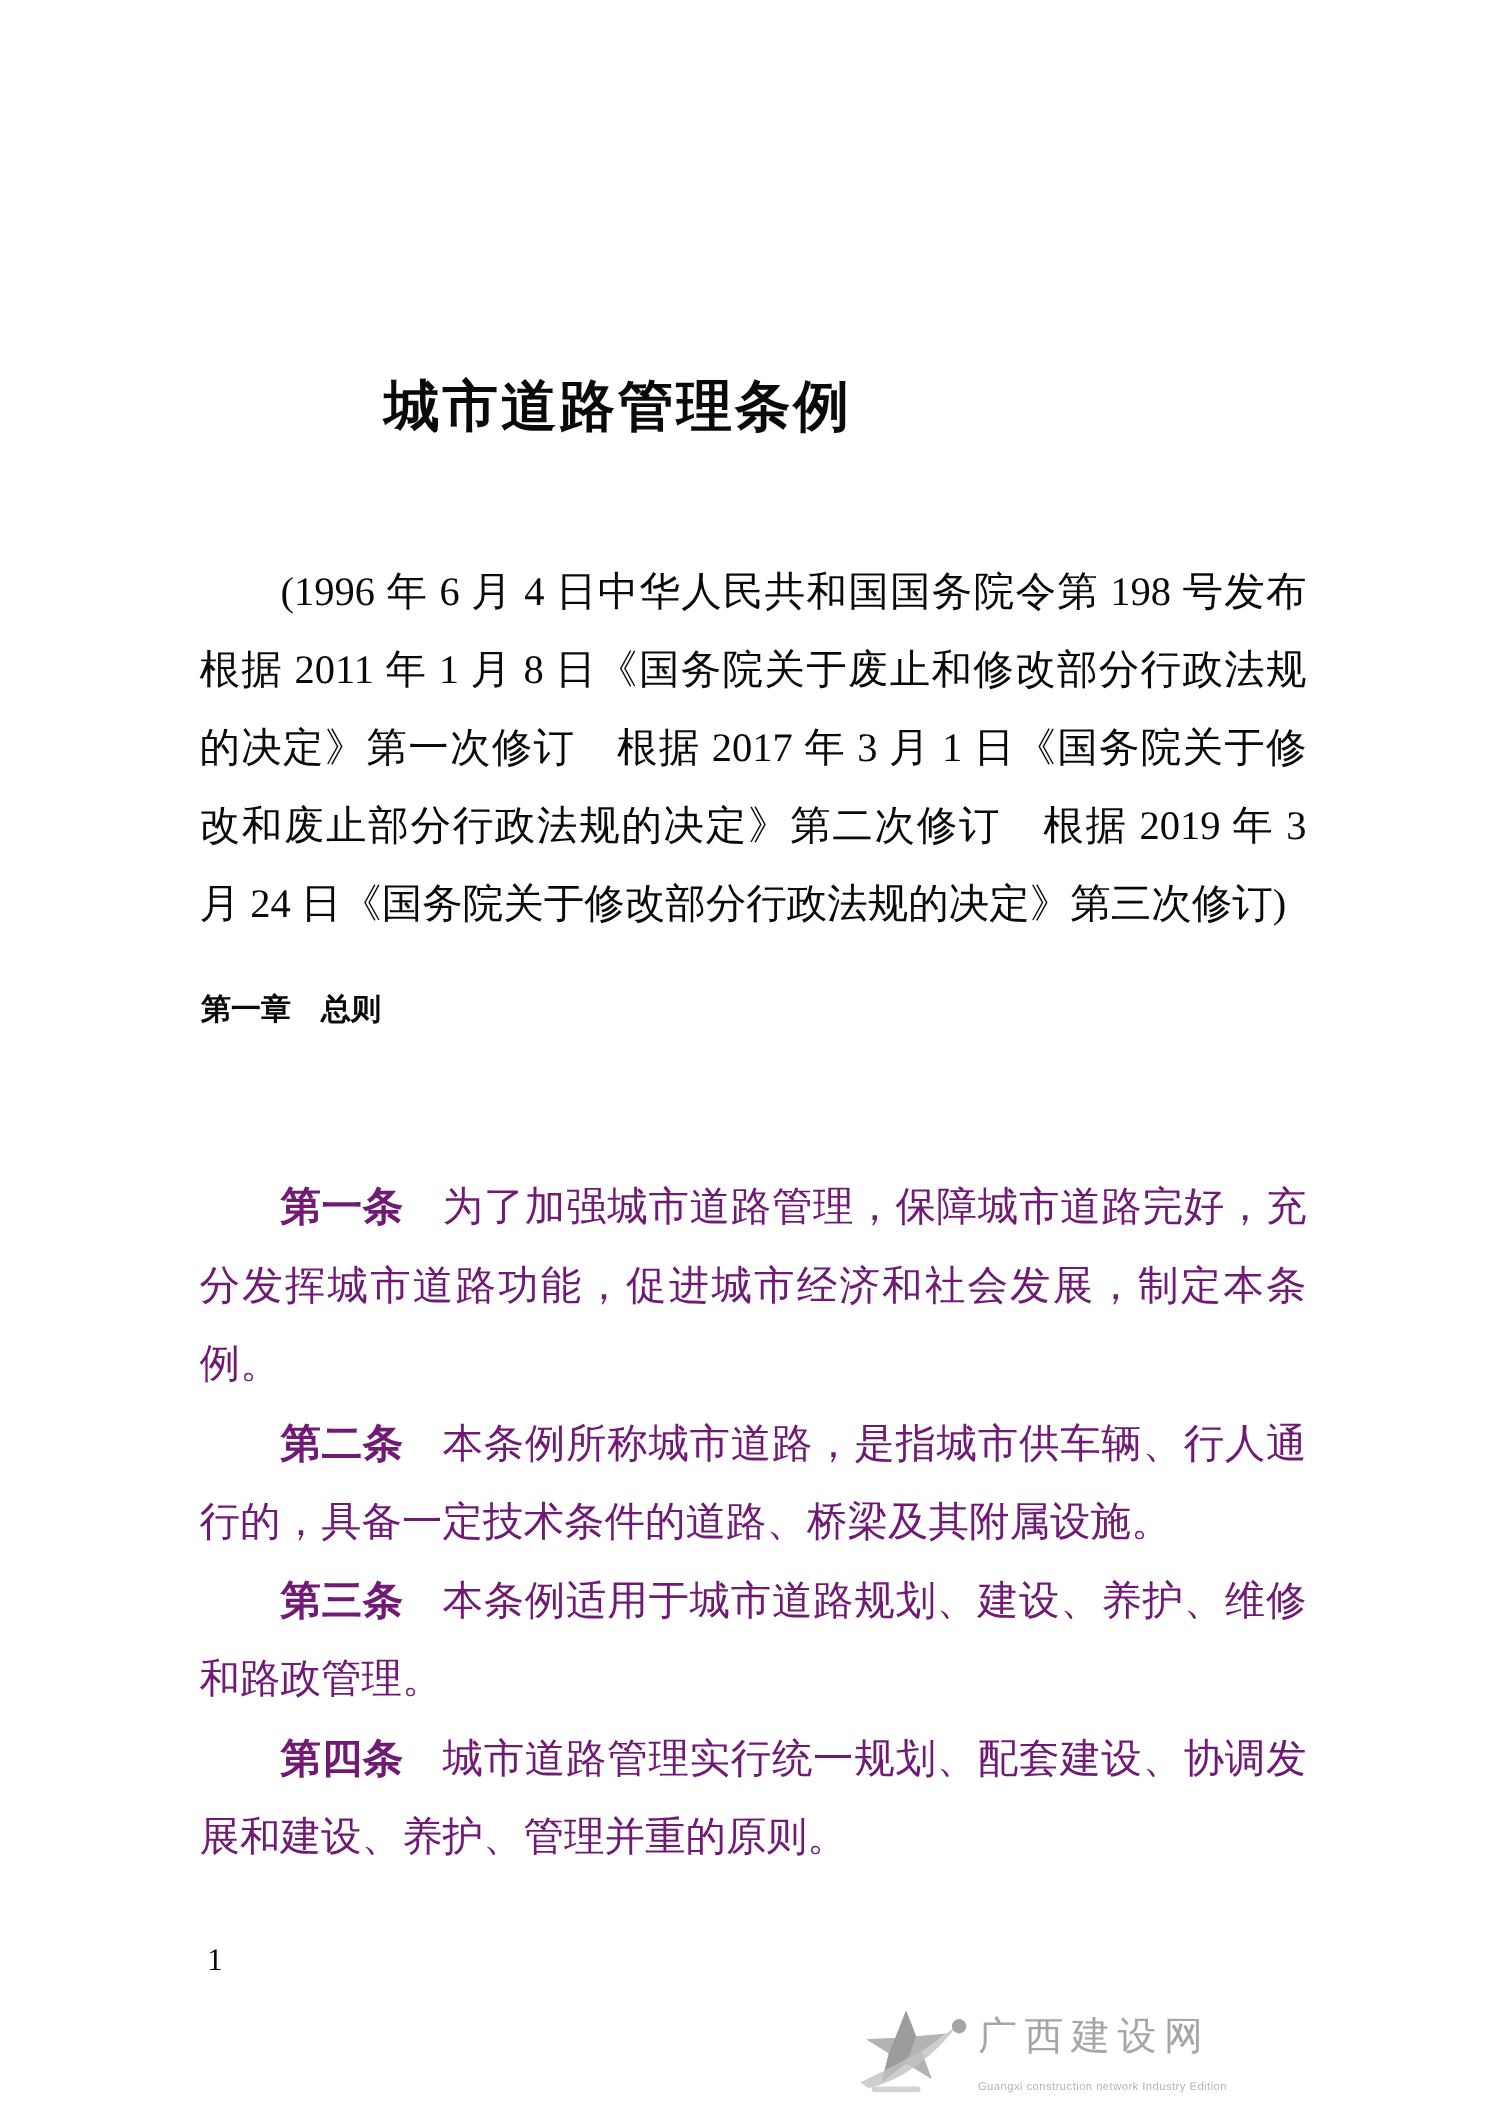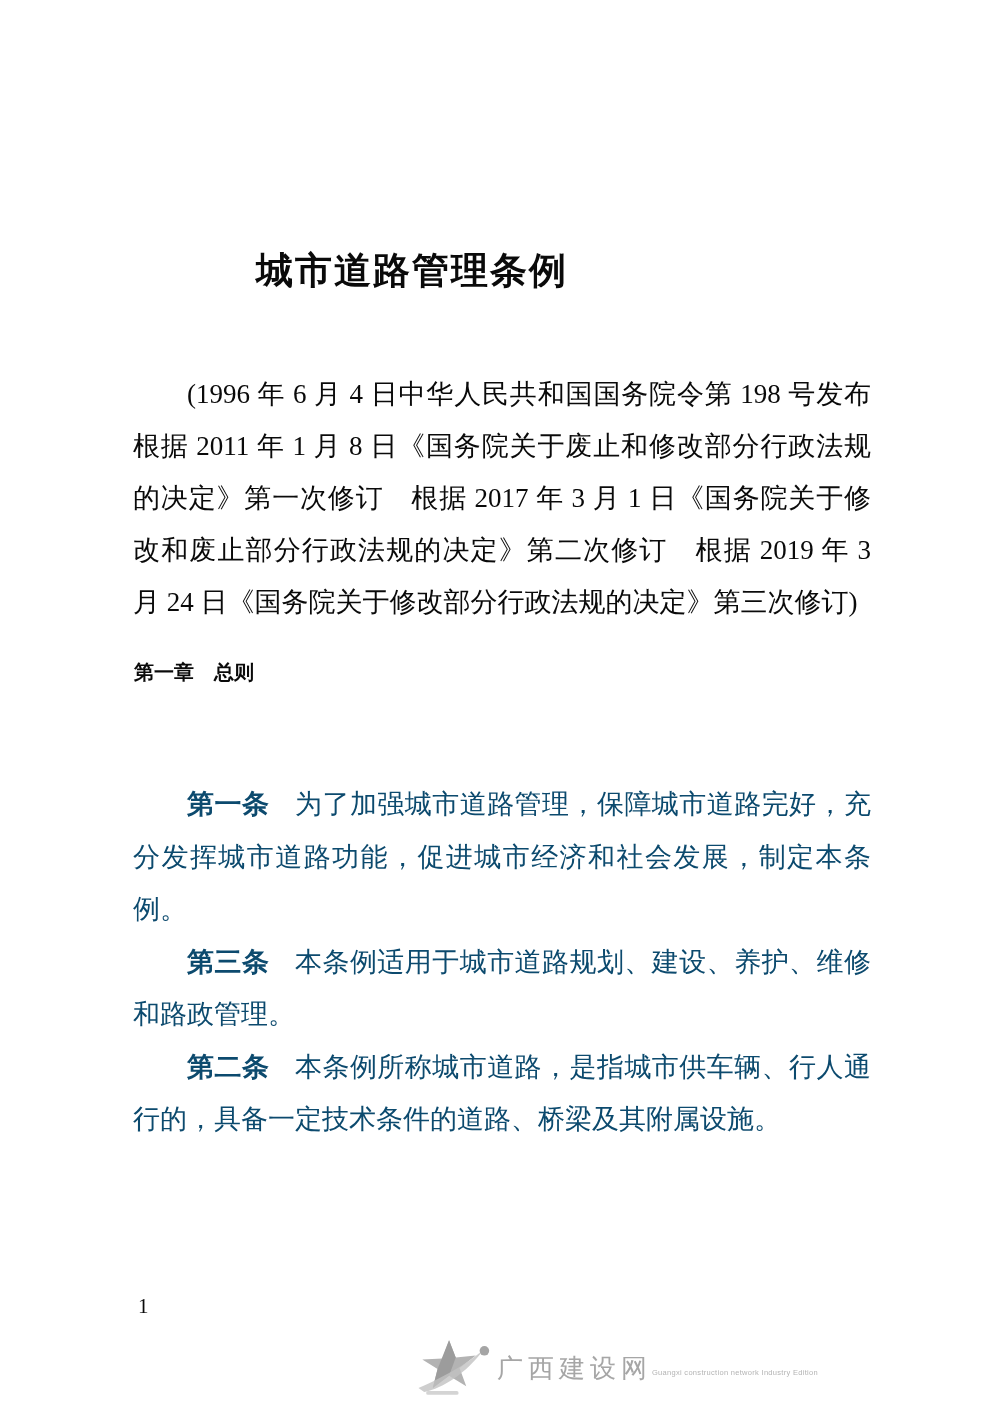--- a/index.html
+++ b/index.html
@@ -50,7 +50,7 @@
     font-size: 27px;
     line-height: 52.5px;
     text-align: justify;
-    color: #0c4a6e;
+    color: #701a75;
   }
   .article { text-indent: 2em; }
   .article-label {

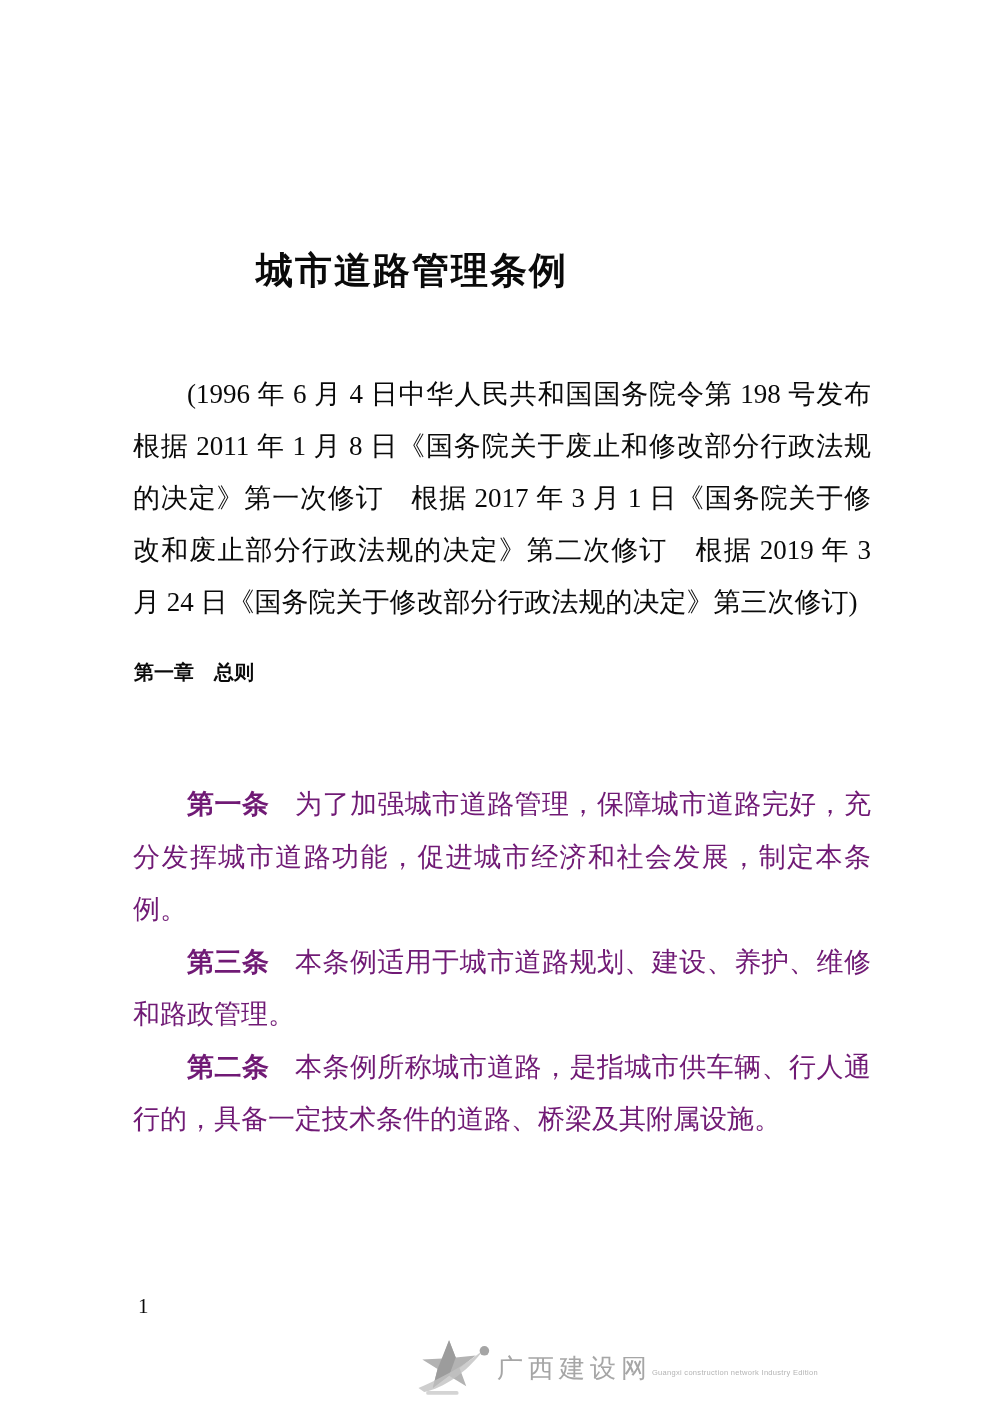--- a/index.html
+++ b/index.html
@@ -108,10 +108,10 @@
       <span class="article-label">第一条</span><span>为了加强城市道路管理，保障城市道路完好，充分发挥城市道路功能，促进城市经济和社会发展，制定本条例。</span>
     </p>
     <p class="article">
-      <span class="article-label">第三条</span><span>本条例适用于城市道路规划、建设、养护、维修和路政管理。</span>
+      <span class="article-label">第二条</span><span>本条例所称城市道路，是指城市供车辆、行人通行的，具备一定技术条件的道路、桥梁及其附属设施。</span>
     </p>
     <p class="article">
-      <span class="article-label">第二条</span><span>本条例所称城市道路，是指城市供车辆、行人通行的，具备一定技术条件的道路、桥梁及其附属设施。</span>
+      <span class="article-label">第三条</span><span>本条例适用于城市道路规划、建设、养护、维修和路政管理。</span>
     </p>
   </div>
 

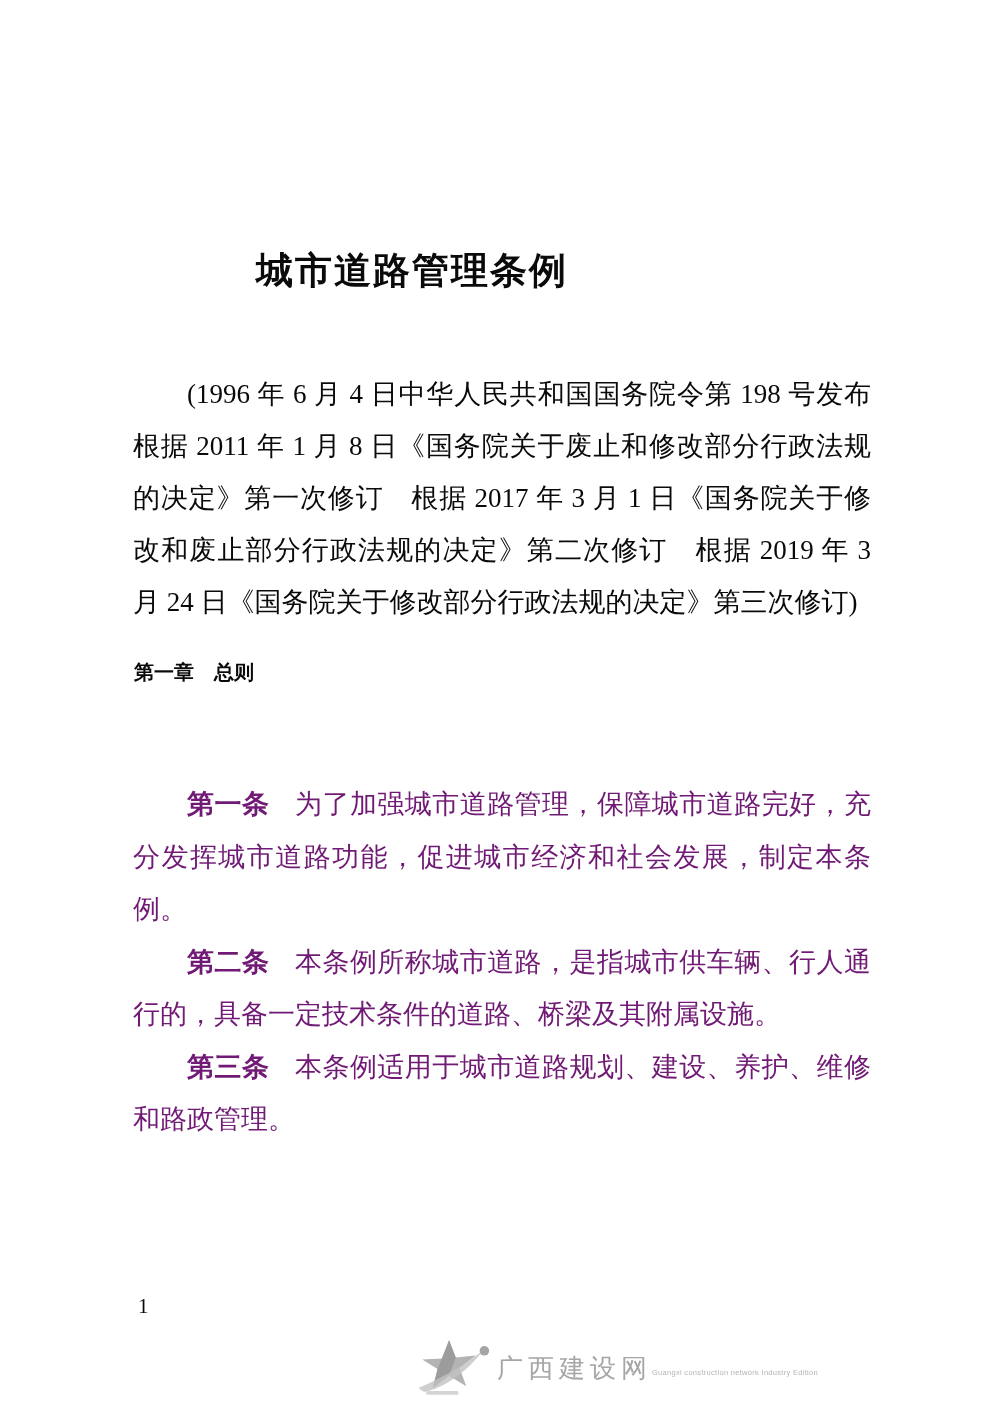--- a/index.html
+++ b/index.html
@@ -113,6 +113,9 @@
     <p class="article">
       <span class="article-label">第三条</span><span>本条例适用于城市道路规划、建设、养护、维修和路政管理。</span>
     </p>
+    <p class="article">
+      <span class="article-label">第四条</span><span>城市道路管理实行统一规划、配套建设、协调发展和建设、养护、管理并重的原则。</span>
+    </p>
   </div>
 
   <div class="page-number">1</div>

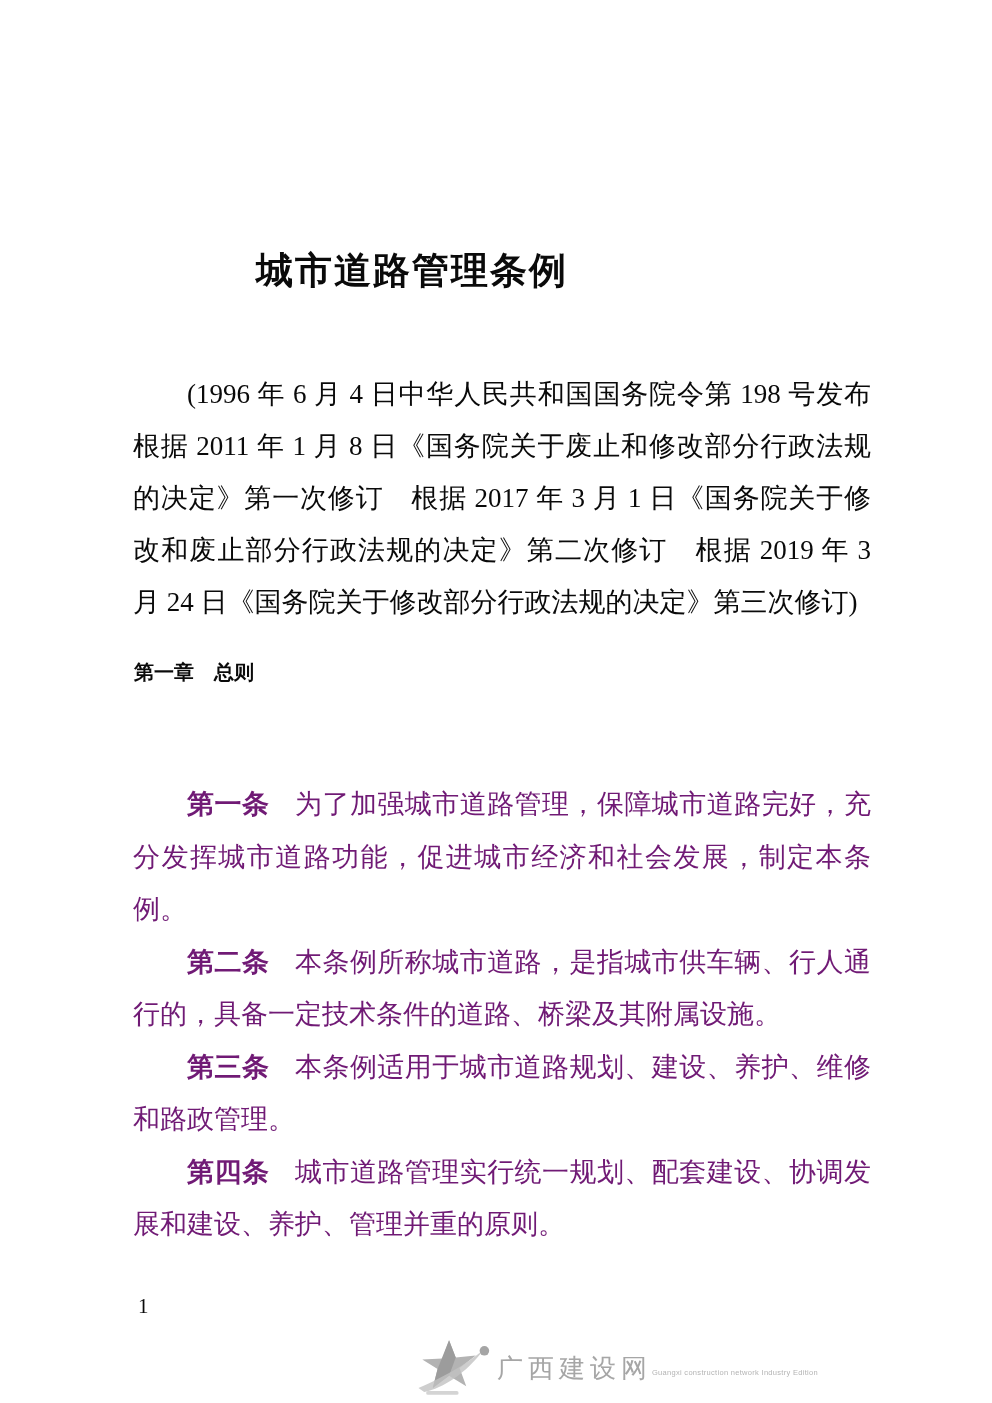--- a/index.html
+++ b/index.html
@@ -73,7 +73,7 @@
     user-select: none;
   }
   .wm-star { width: 86px; height: 62px; display: block; }
-  .wm-textcol { display: flex; flex-direction: row; align-items: flex-start; }
+  .wm-textcol { display: flex; flex-direction: column; align-items: flex-start; }
   .wm-name {
     font-family: "Liberation Serif", "DejaVu Serif", serif;
     font-size: 26px;

